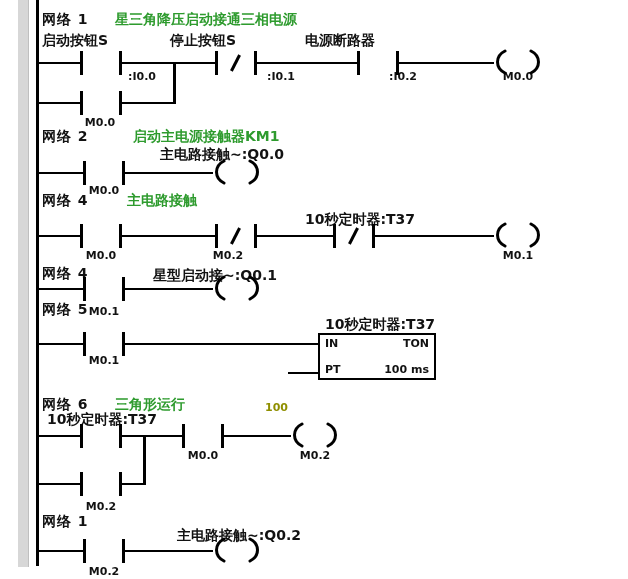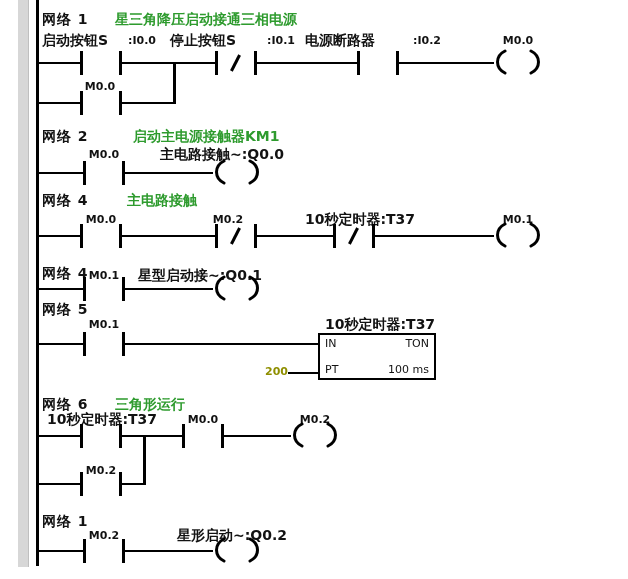--- a/index.html
+++ b/index.html
@@ -16,7 +16,7 @@
         font-size:14px; line-height:14px; }
   .title   { font-size:14px; letter-spacing:1px; }
   .comment { color:var(--c-comment,#2e9b2e); }
-  .opr     { font-size:11px; }
+  .opr     { font-size:11px;margin-top:36px; }
   .ctr     { transform:translateX(-50%); }
   .contact { position:absolute; width:42px; height:24px; }
   .contact .cb { position:absolute; top:0; width:3px; height:24px; background:#000; }

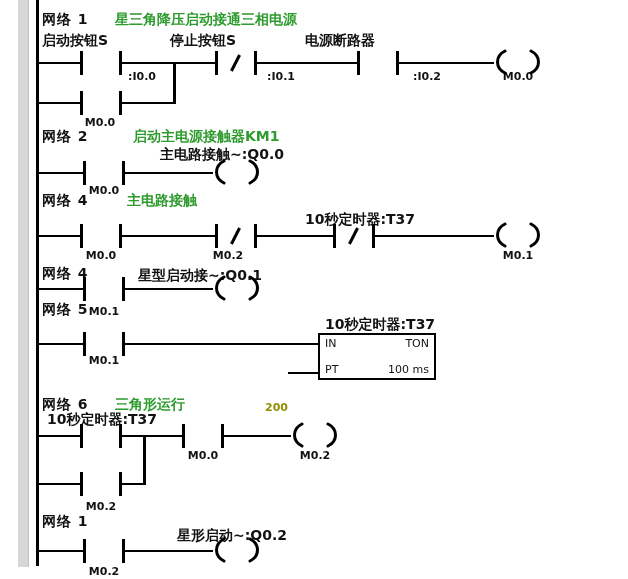--- a/index.html
+++ b/index.html
@@ -45,7 +45,7 @@
     <div class="t" style="left:170px;top:33px">停止按钮S</div>
     <div class="t opr" style="left:267px;top:34px">:I0.1</div>
     <div class="t" style="left:305px;top:33px">电源断路器</div>
-    <div class="t opr" style="left:413px;top:34px">:I0.2</div>
+    <div class="t opr" style="left:389px;top:34px">:I0.2</div>
     <div class="t opr ctr" style="left:518px;top:34px">M0.0</div>
 
     <div class="wh" style="left:37px;top:62px;width:43px"></div>

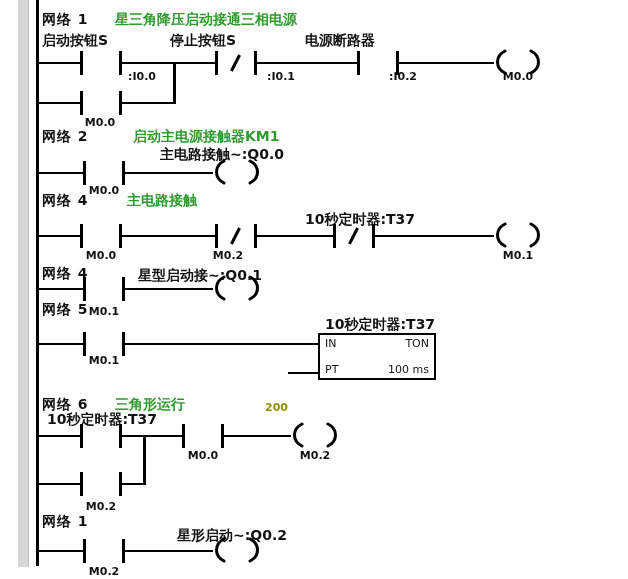--- a/index.html
+++ b/index.html
@@ -137,7 +137,7 @@
   <div>
     <div class="t title" style="left:42px;top:266px">网络 4</div>
     <div class="t opr ctr" style="left:104px;top:269px">M0.1</div>
-    <div class="t" style="left:138px;top:268px">星型启动接~:Q0.1</div>
+    <div class="t" style="left:153px;top:268px">星型启动接~:Q0.1</div>
     <div class="wh" style="left:37px;top:288px;width:46px"></div>
     <div class="contact" style="left:83px;top:277px">
       <div class="cb l"></div>

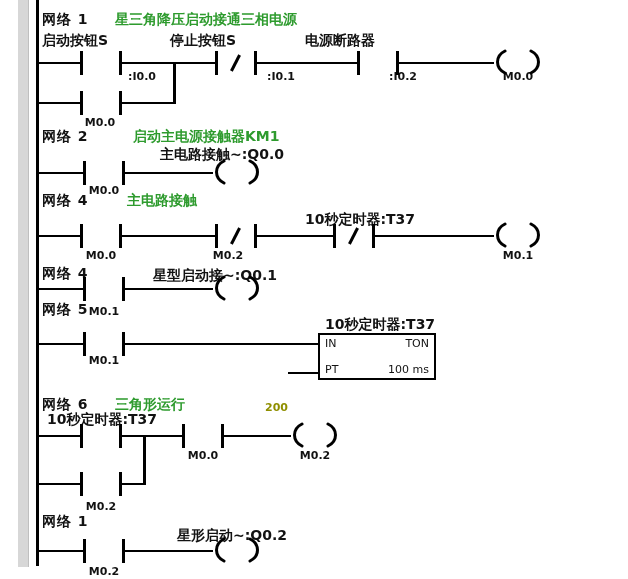--- a/index.html
+++ b/index.html
@@ -26,7 +26,7 @@
   .coil { position:absolute; width:60px; height:26px; }
   .tbox { position:absolute; left:318px; top:333px; width:118px; height:47px;
           border:2px solid #000; background:#fff; box-sizing:border-box; }
-  .tbox .pin { position:absolute; font-size:11px; font-weight:normal; color:#121212; white-space:nowrap; }
+  .tbox .pin { position:absolute; font-size:11px; font-weight:bold; color:#121212; white-space:nowrap; }
   .preset { color:var(--c-olive,#8f8f00); text-align:right; }
 </style>
 </head>

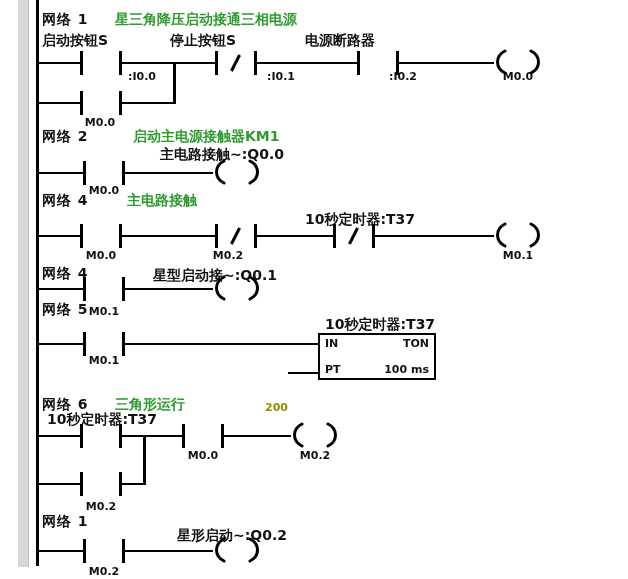--- a/index.html
+++ b/index.html
@@ -168,7 +168,7 @@
       <div class="pin" style="left:5px;bottom:2px">PT</div>
       <div class="pin" style="right:5px;bottom:2px">100 ms</div>
     </div>
-    <div class="t opr preset" style="left:252px;top:365px;width:36px">200</div>
+    <div class="t opr preset" style="left:252px;top:365px;width:36px">100</div>
     <div class="wh" style="left:288px;top:372px;width:30px"></div>
   </div>
 

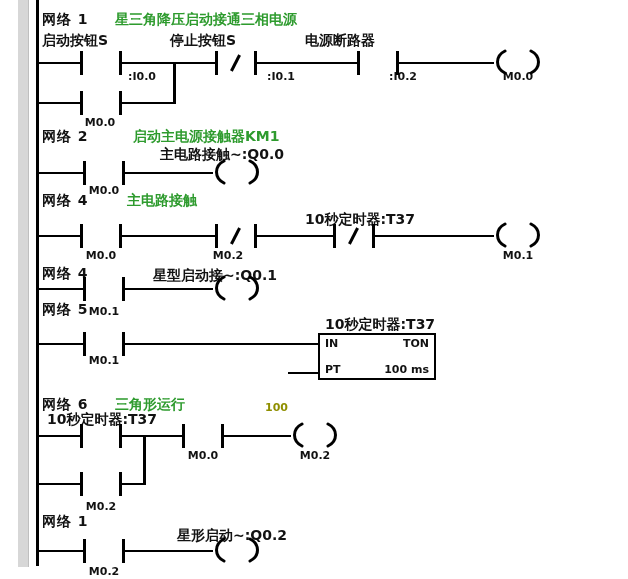--- a/index.html
+++ b/index.html
@@ -208,7 +208,7 @@
   <div>
     <div class="t title" style="left:42px;top:514px">网络 1</div>
     <div class="t opr ctr" style="left:104px;top:529px">M0.2</div>
-    <div class="t" style="left:177px;top:528px">星形启动~:Q0.2</div>
+    <div class="t" style="left:177px;top:528px">主电路接触~:Q0.2</div>
     <div class="wh" style="left:37px;top:550px;width:46px"></div>
     <div class="contact" style="left:83px;top:539px">
       <div class="cb l"></div>

